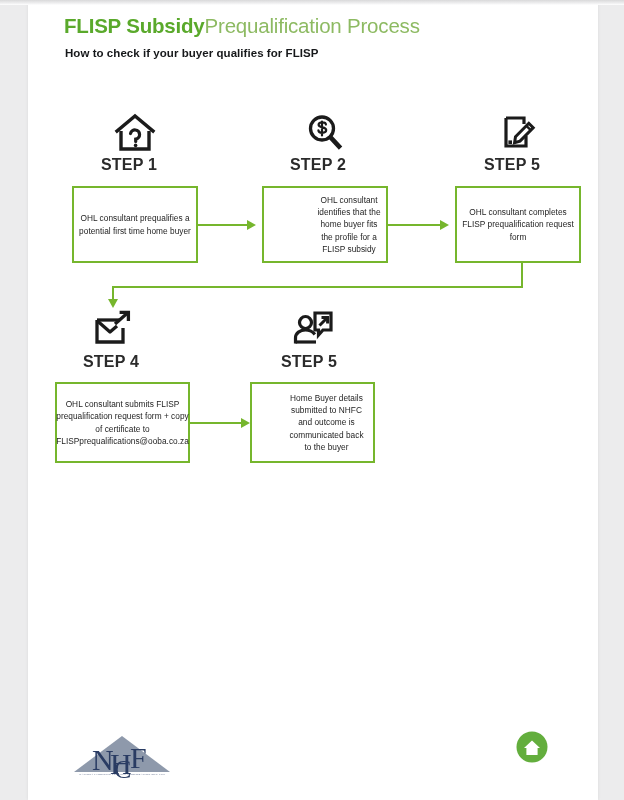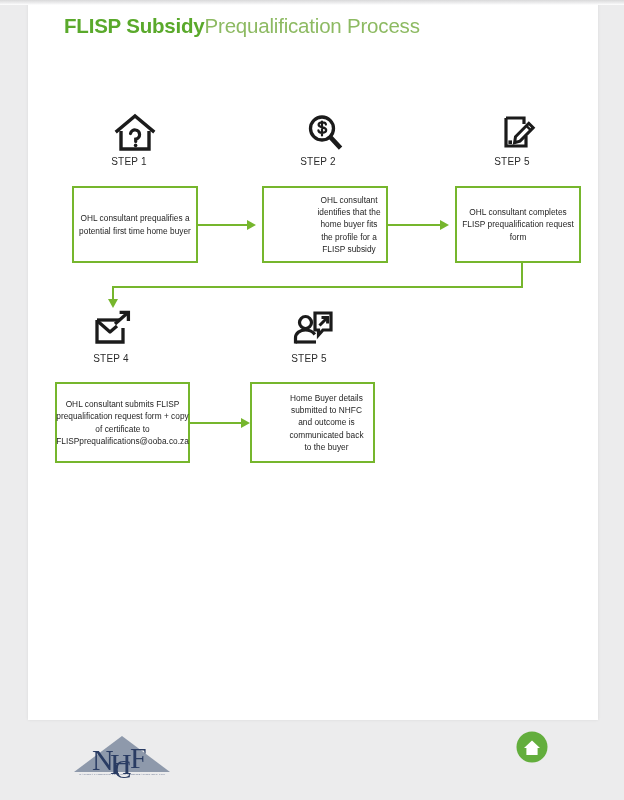--- a/index.html
+++ b/index.html
@@ -10,7 +10,7 @@
     overflow:hidden;
   }
   .page{
-    position:absolute;left:28px;top:0;width:570px;height:720px;
+    position:absolute;left:28px;top:0;width:570px;height:800px;
     background:#ffffff;
     box-shadow:0 0 3px rgba(0,0,0,.08);
   }

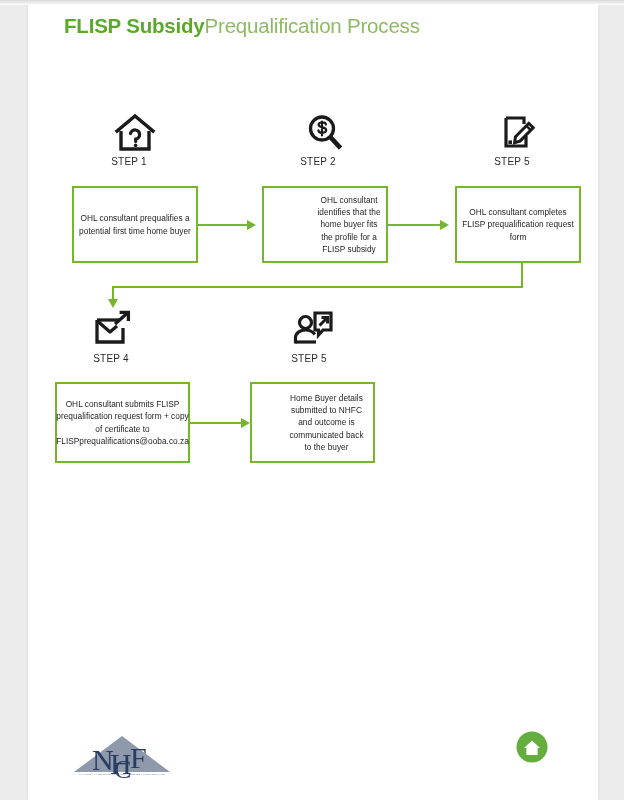--- a/index.html
+++ b/index.html
@@ -102,6 +102,7 @@
   <div class="title">
     <span class="t-strong">FLISP Subsidy</span><span class="t-light">Prequalification Process</span>
   </div>
+  <div class="subtitle">How to check if your buyer qualifies for FLISP</div>
 
   <div class="flow">
 

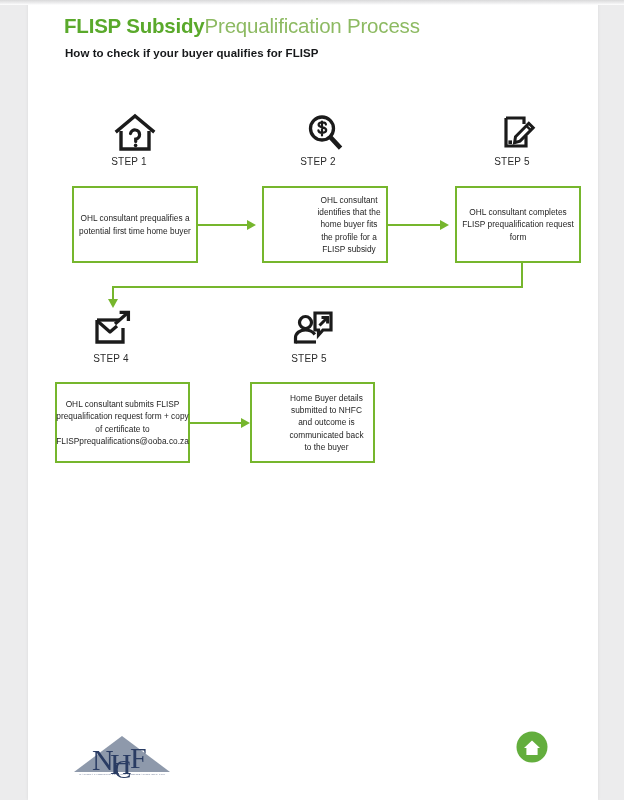--- a/index.html
+++ b/index.html
@@ -45,7 +45,7 @@
 
   .steplabel{
     position:absolute;width:120px;text-align:center;
-    font-size:10px;color:#2b2b2b;font-weight:normal;letter-spacing:.2px;
+    font-size:16px;color:#2b2b2b;font-weight:bold;letter-spacing:.2px;
   }
 
   .box{

